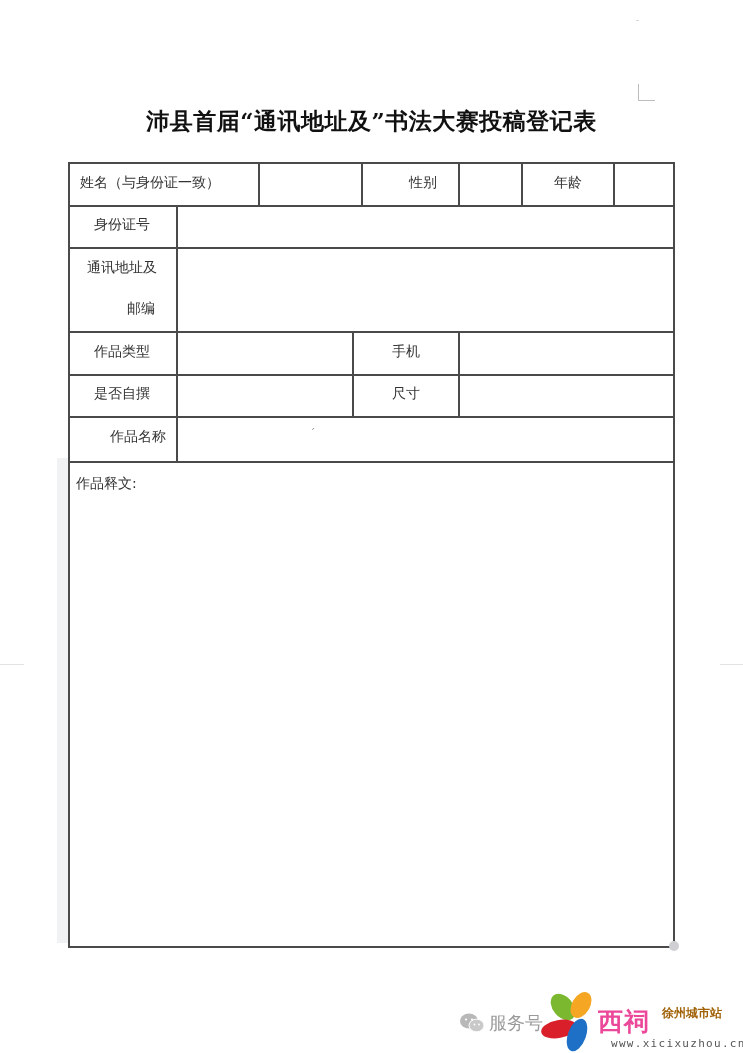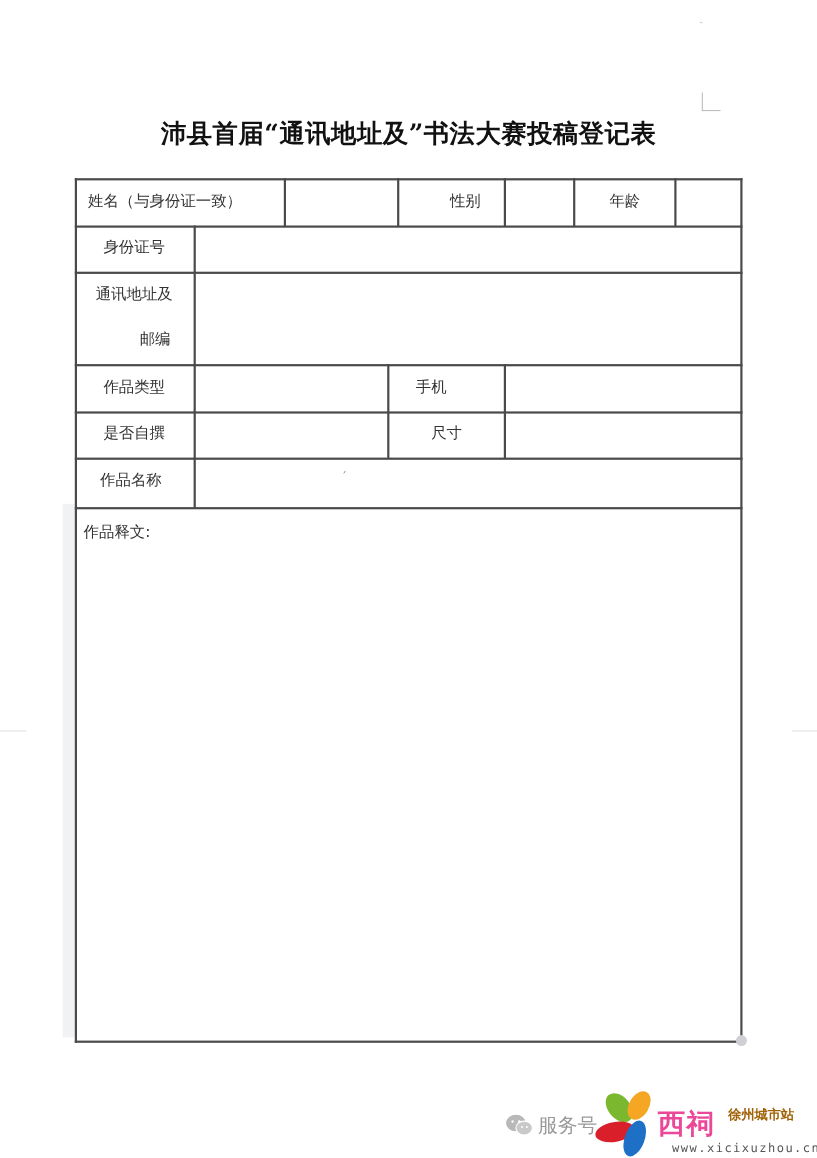--- a/index.html
+++ b/index.html
@@ -106,7 +106,7 @@
 
 <div class="cell-text" style="left:122px;top:343px;">作品类型</div>
 <div class="input-cell" style="left:178px;top:333px;width:174px;height:41px;"><span></span></div>
-<div class="cell-text" style="left:392px;top:343px;">手机</div>
+<div class="cell-text" style="left:406px;top:343px;">手机</div>
 <div class="input-cell" style="left:460px;top:333px;width:213px;height:41px;"><span></span></div>
 
 <div class="cell-text" style="left:122px;top:385px;">是否自撰</div>

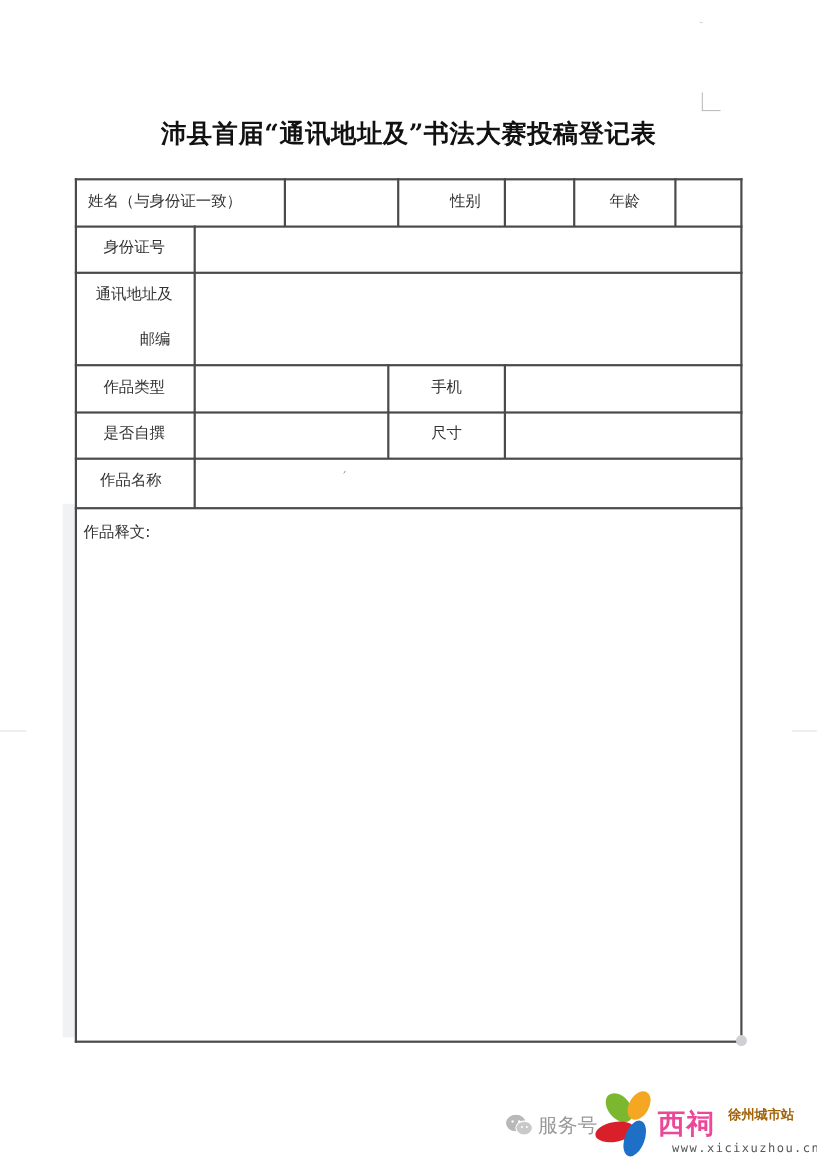--- a/index.html
+++ b/index.html
@@ -114,7 +114,7 @@
 <div class="cell-text" style="left:406px;top:385px;">尺寸</div>
 <div class="input-cell" style="left:460px;top:376px;width:213px;height:40px;"><span></span></div>
 
-<div class="cell-text" style="left:119px;top:428px;">作品名称</div>
+<div class="cell-text" style="left:138px;top:428px;">作品名称</div>
 <div class="input-cell" style="left:178px;top:418px;width:495px;height:43px;">
   <span class="stray" style="left:134px;top:8px;">′</span>
 </div>

